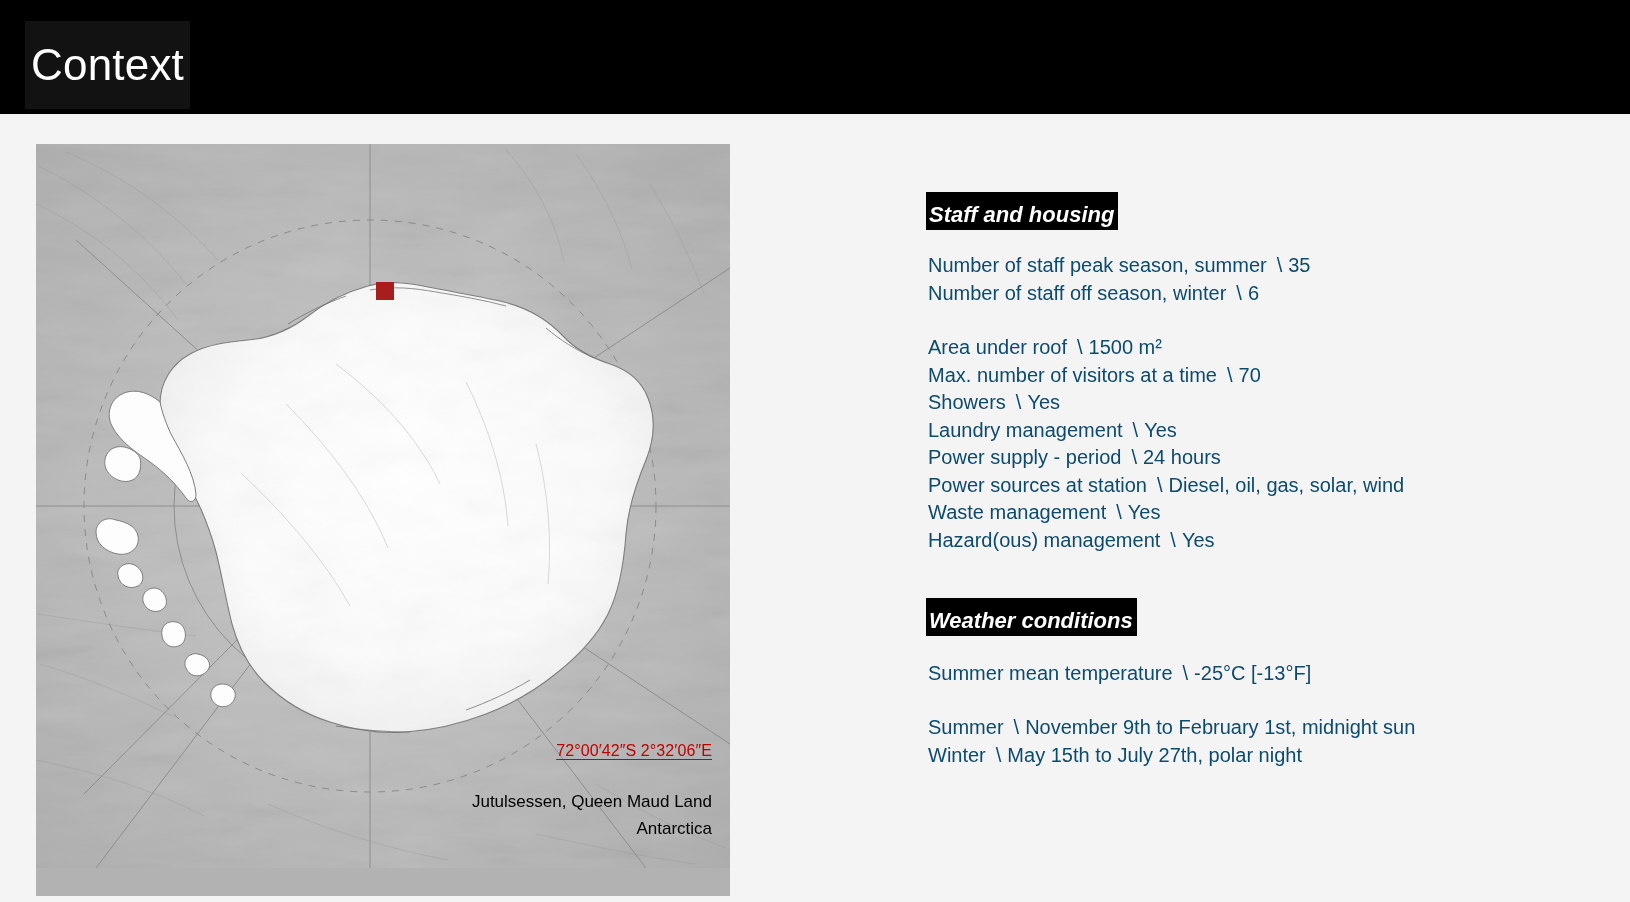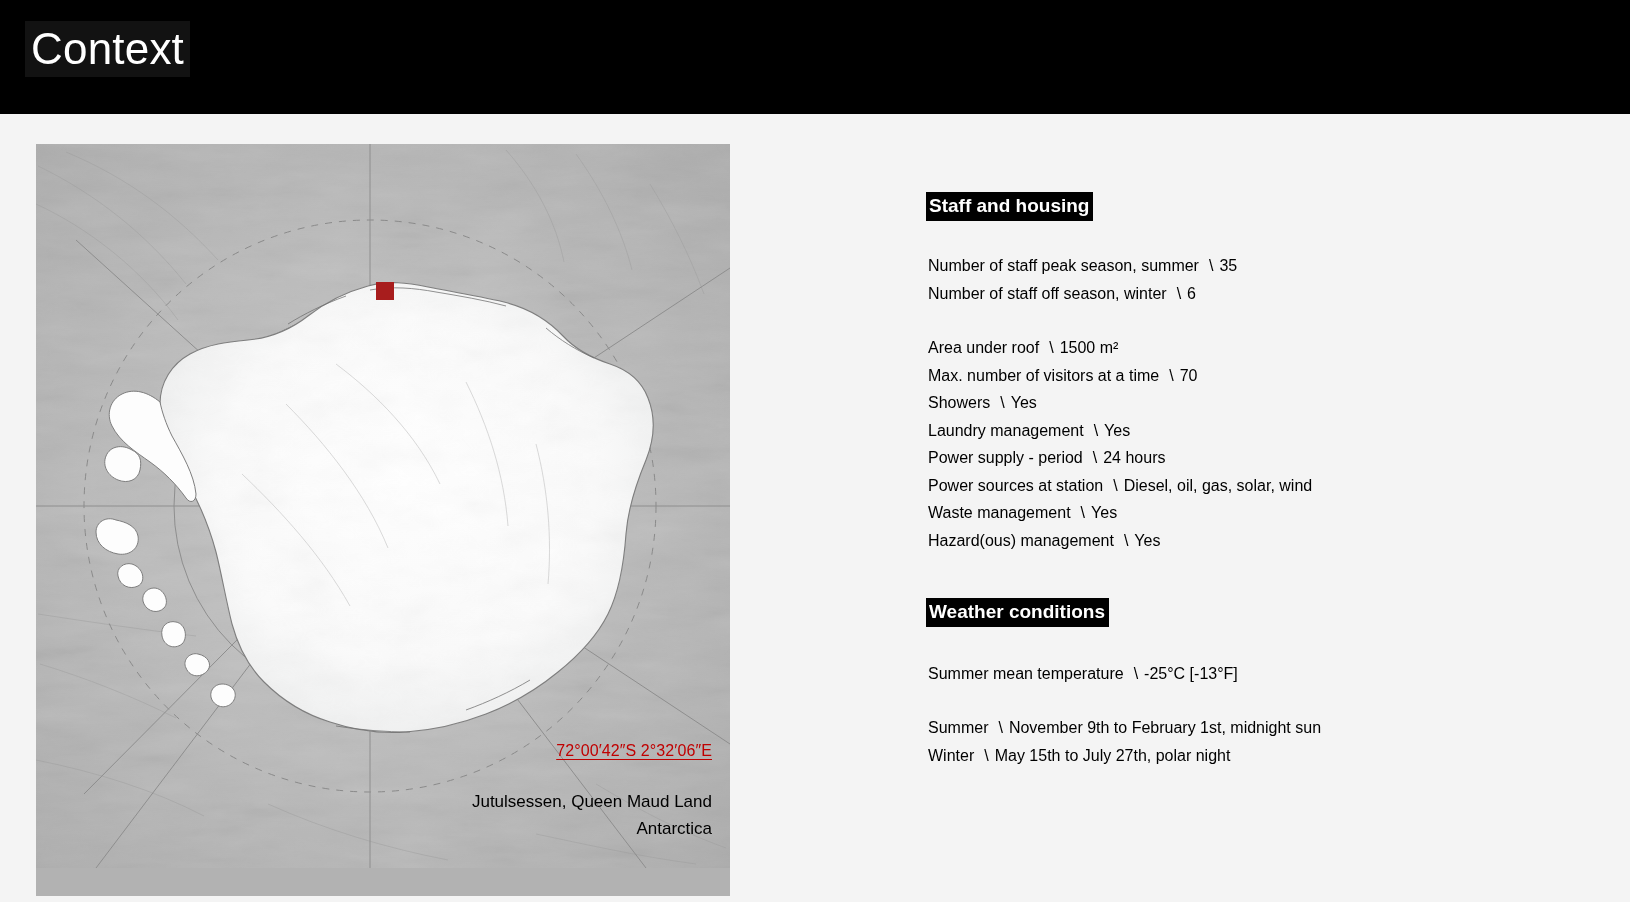--- a/index.html
+++ b/index.html
@@ -34,7 +34,7 @@
     letter-spacing: 0.2px;
     font-weight: 400;
     background: #121212;
-    padding: 0 6px;
+    padding: 16px 6px;
     white-space: nowrap;
   }
 

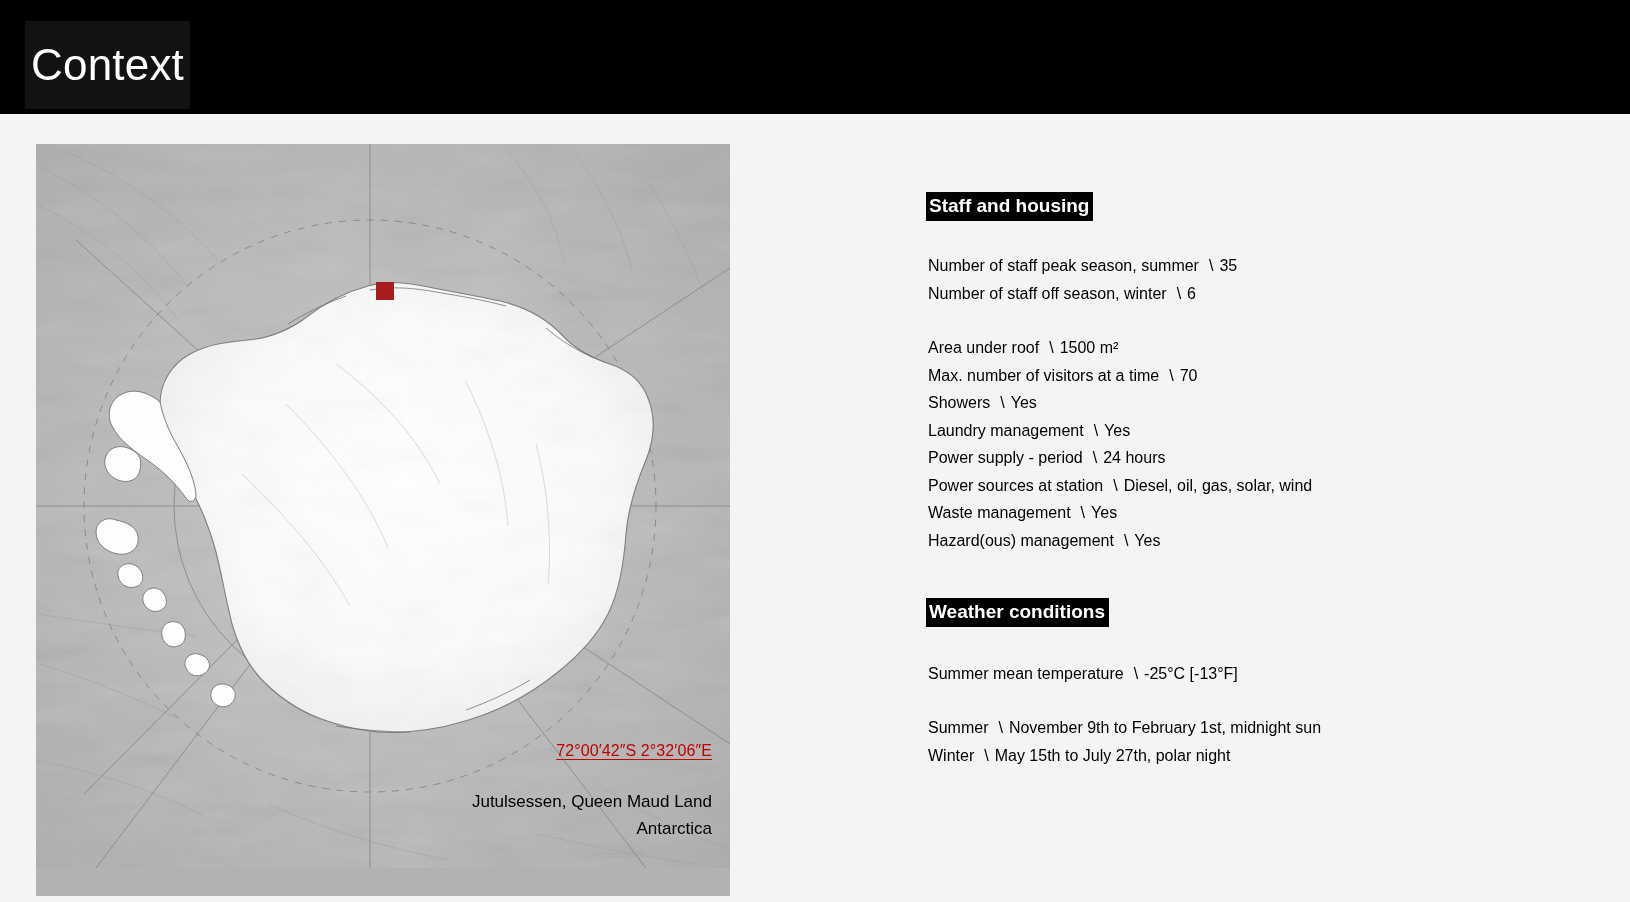--- a/index.html
+++ b/index.html
@@ -87,11 +87,12 @@
     display: inline-block;
     background: #000000;
     color: #ffffff;
-    font-size: 19px;
+    font-size: 22px;
     font-weight: bold;
     line-height: 26px;
-    padding: 1px 4px 2px 3px;
-    white-space: nowrap;
+    padding: 10px 4px 2px 3px;
+    white-space: nowrap;
+    font-style: italic;
   }
   #staff-heading-wrap { position: absolute; left: 0; top: 44px; }
   #weather-heading-wrap { position: absolute; left: 0; top: 450px; }

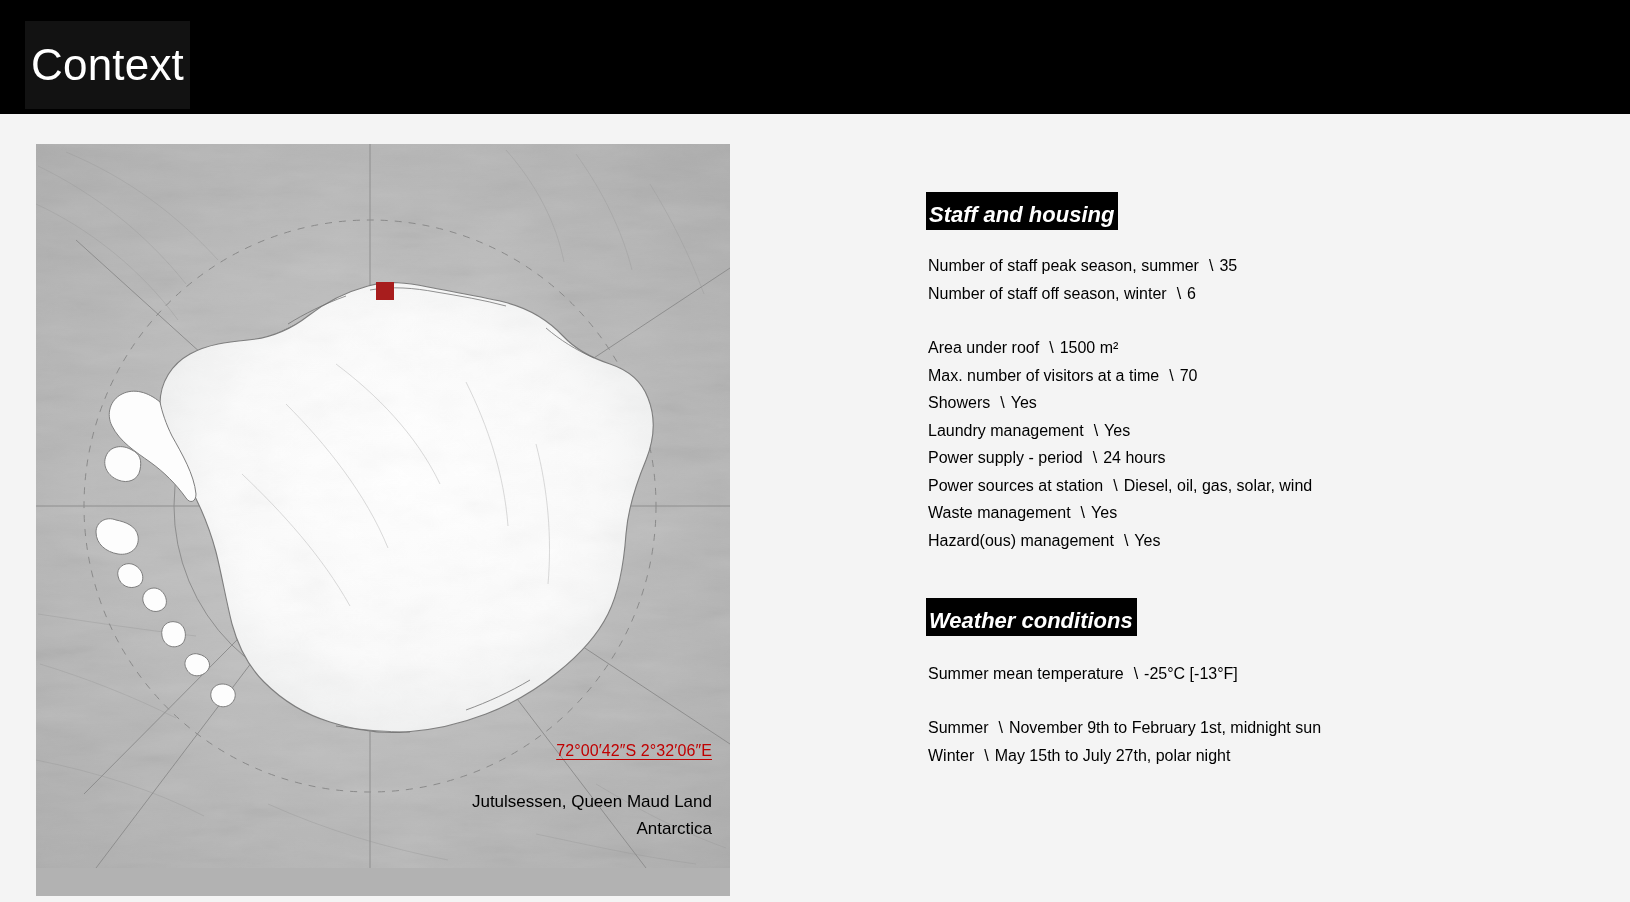--- a/index.html
+++ b/index.html
@@ -105,9 +105,9 @@
     list-style: none;
   }
   .fact-row {
-    font-size: 16px;
+    font-size: 20px;
     line-height: 27.5px;
-    color: #000000;
+    color: #0c4a6e;
     white-space: nowrap;
   }
   .fact-label { }

